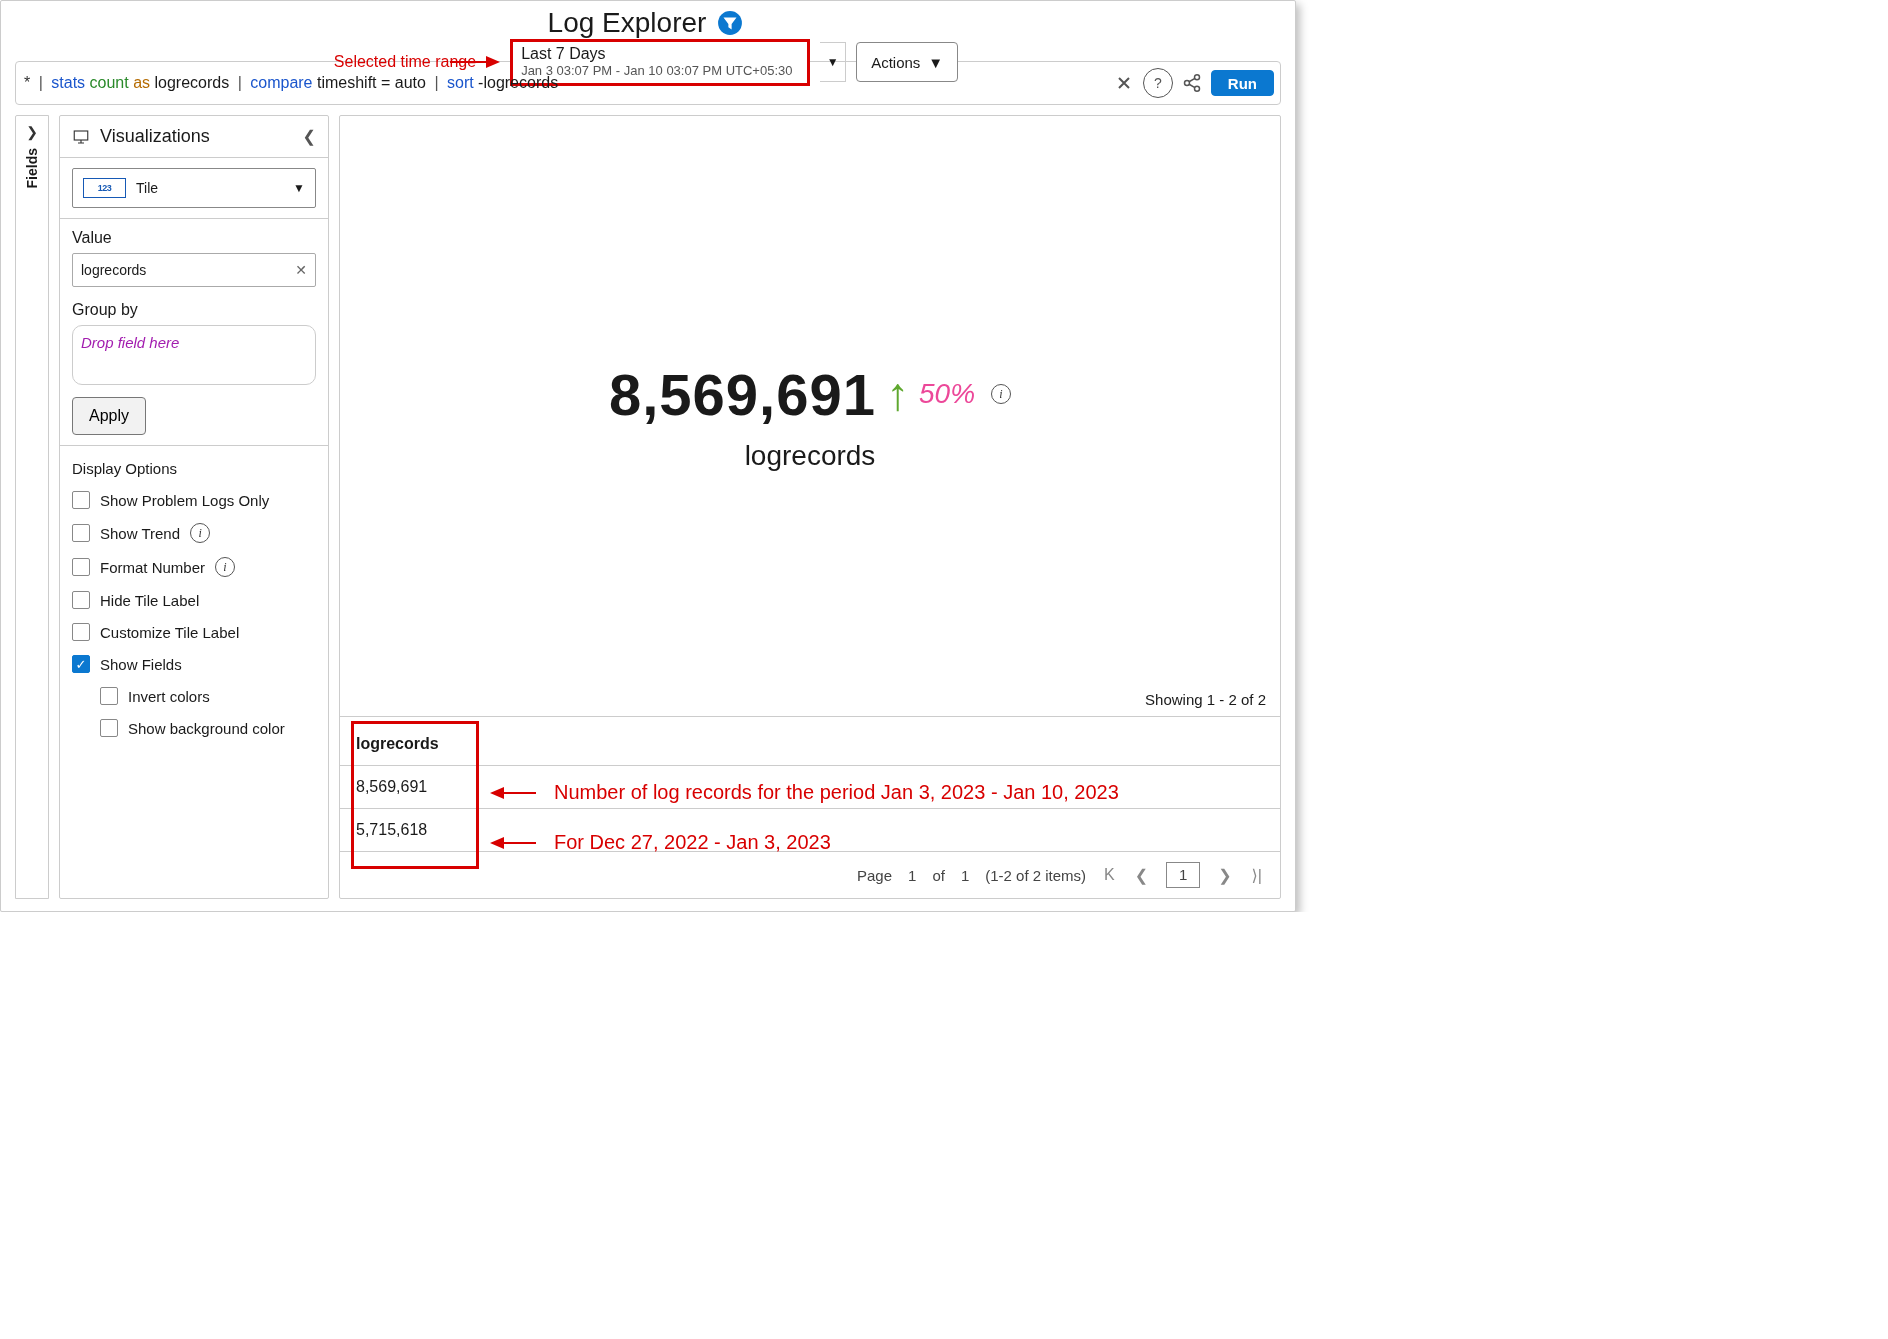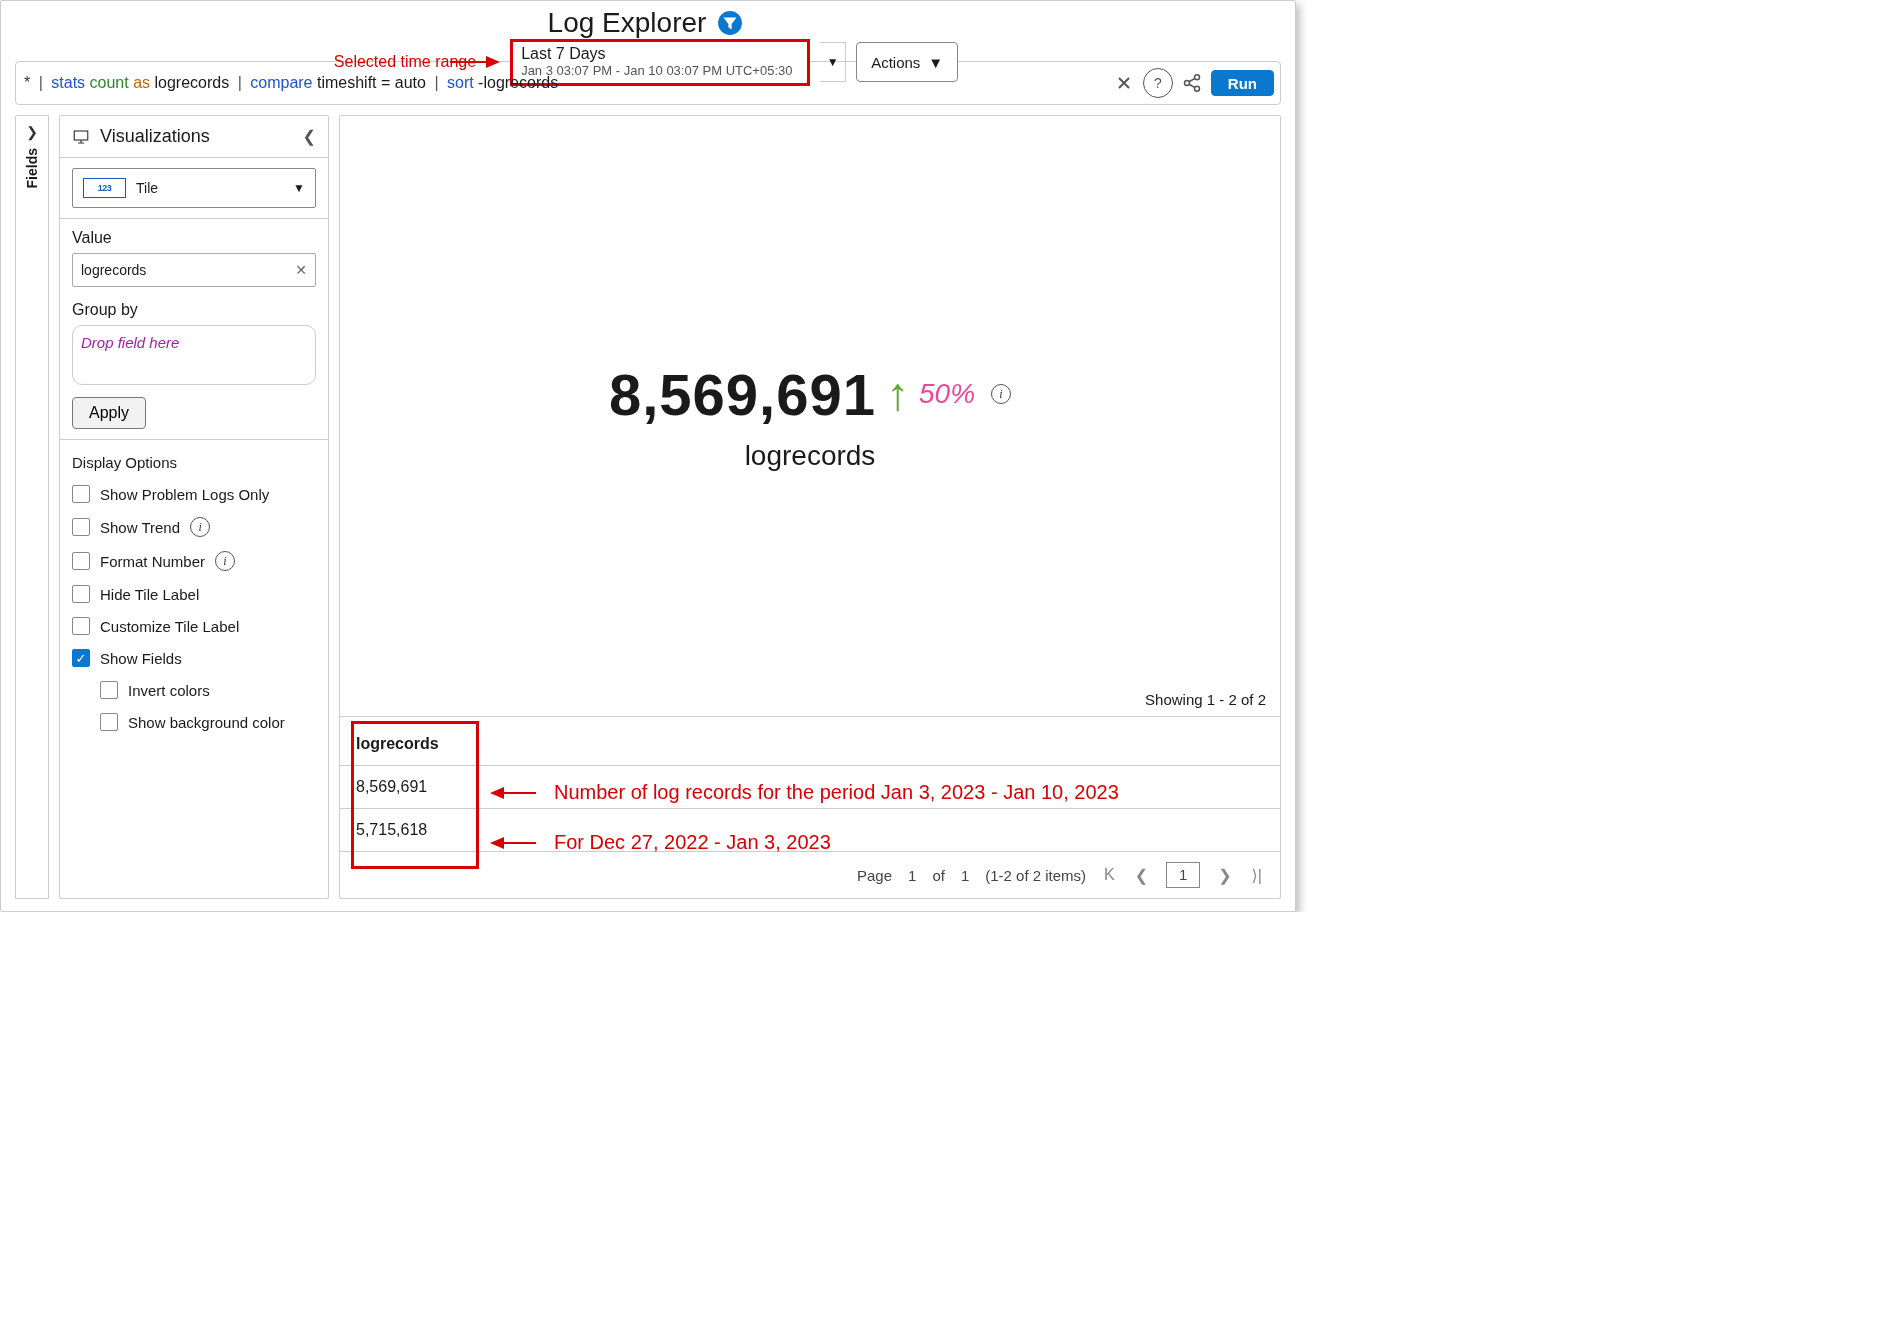--- a/index.html
+++ b/index.html
@@ -107,7 +107,7 @@
     font-style:italic;font-size:15px;
   }
   .apply-btn{
-    border:1px solid #777;background:#f2f2f2;border-radius:4px;height:32px;
+    border:1px solid #777;background:#f2f2f2;border-radius:4px;height:38px;
     padding:0 16px;font-size:16px;cursor:pointer;margin-top:12px;
   }
   .opts-title{font-size:15px;margin:4px 0 10px 0;}

